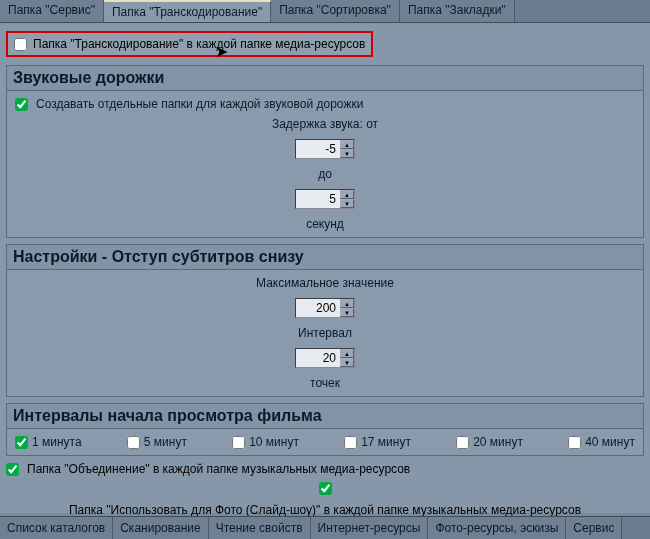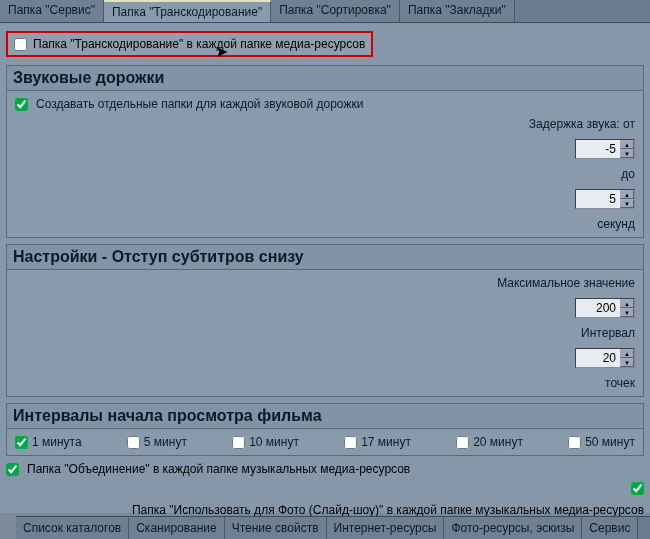--- a/index.html
+++ b/index.html
@@ -17,7 +17,7 @@
   .section { margin-bottom: 6px; border: 1px solid #5a6a7c; background: #8a9aad; }
   .section-head { font-weight: bold; font-size: 16px; color: #0a1a2a; padding: 3px 6px; border-bottom: 1px solid #5a6a7c; background: #8293a6; }
   .section-body { padding: 6px 8px; color: #0a1a2a; }
-  .row { display: flex; align-items: flex-end; gap: 8px; margin-bottom: 6px; }
+  .row { display: flex; align-items: center; gap: 8px; margin-bottom: 6px; }
   .row:last-child { margin-bottom: 0; flex-direction: column; }
 
   input[type=checkbox] { width: 13px; height: 13px; accent-color: #0a4; }

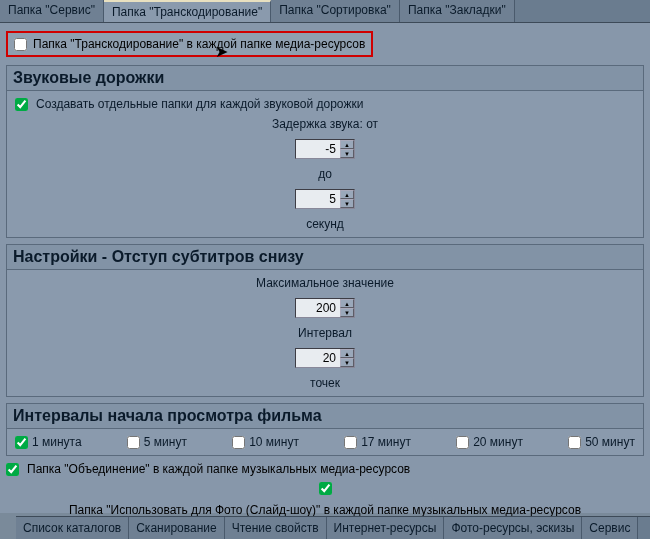--- a/index.html
+++ b/index.html
@@ -136,7 +136,7 @@
           </label>
         <label class="chk">
             <input type="checkbox" style="">
-            <span>50 минут</span>
+            <span>40 минут</span>
           </label>
       </div>
     </div>

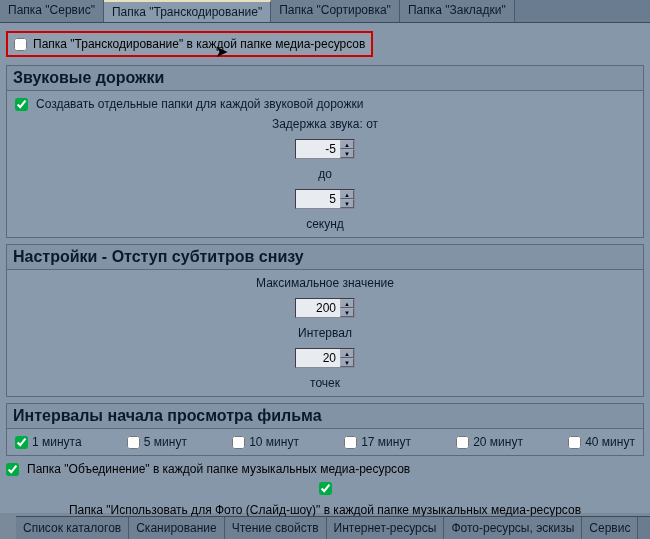--- a/index.html
+++ b/index.html
@@ -34,7 +34,7 @@
   .combo input { width: 100px; border: none; padding: 2px 4px; background: #e8ecf0; }
   .combo button { width: 18px; height: 18px; font-size: 8px; border: 1px outset #aab; background: #9aa8ba; cursor: pointer; }
 
-  .tabs-bottom { display: flex; background: #6a7c8f; border-top: 1px solid #3d4a58; position: absolute; bottom: 0; left: 16px; right: 0; }
+  .tabs-bottom { display: flex; background: #6a7c8f; border-top: 1px solid #3d4a58; position: absolute; bottom: 0; left: 0; right: 0; }
   .tab-bot { padding: 4px 7px; border-right: 1px solid #4a5a6c; color: #0a1a2a; cursor: pointer; background: #6f8093; white-space: nowrap; }
   .cursor { position: absolute; font-size: 16px; color: #000; pointer-events: none; }
 </style>

